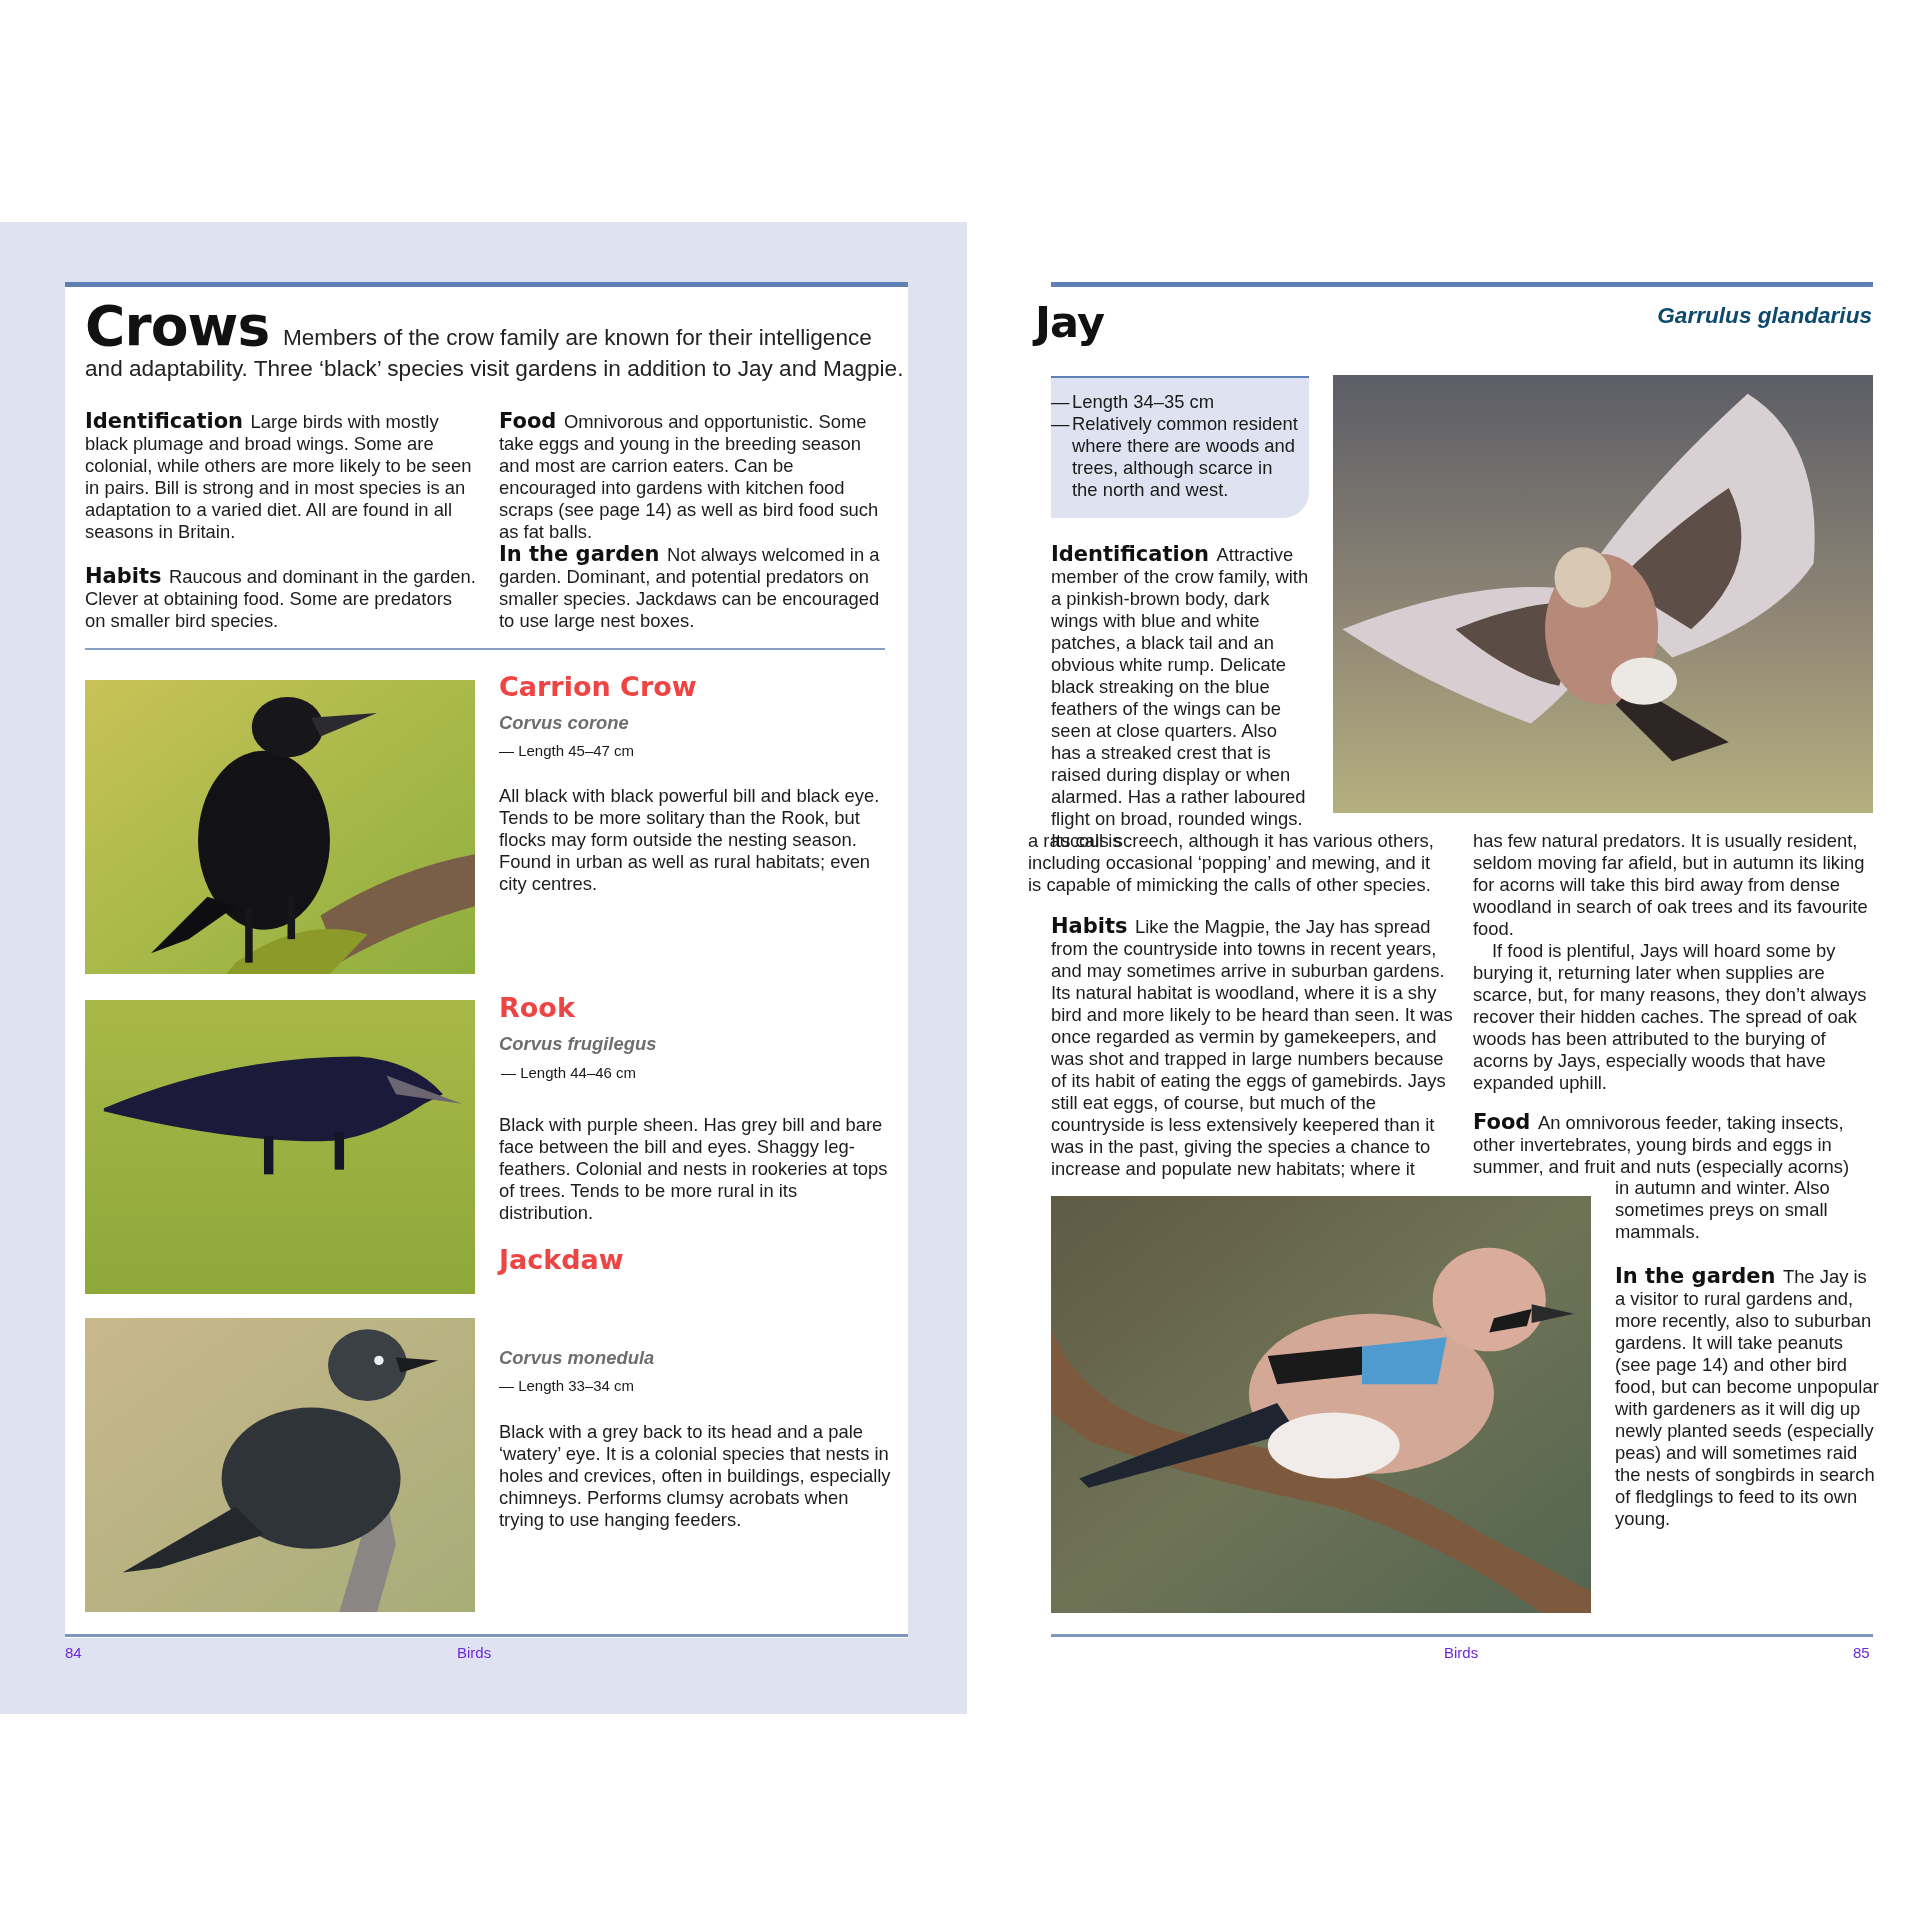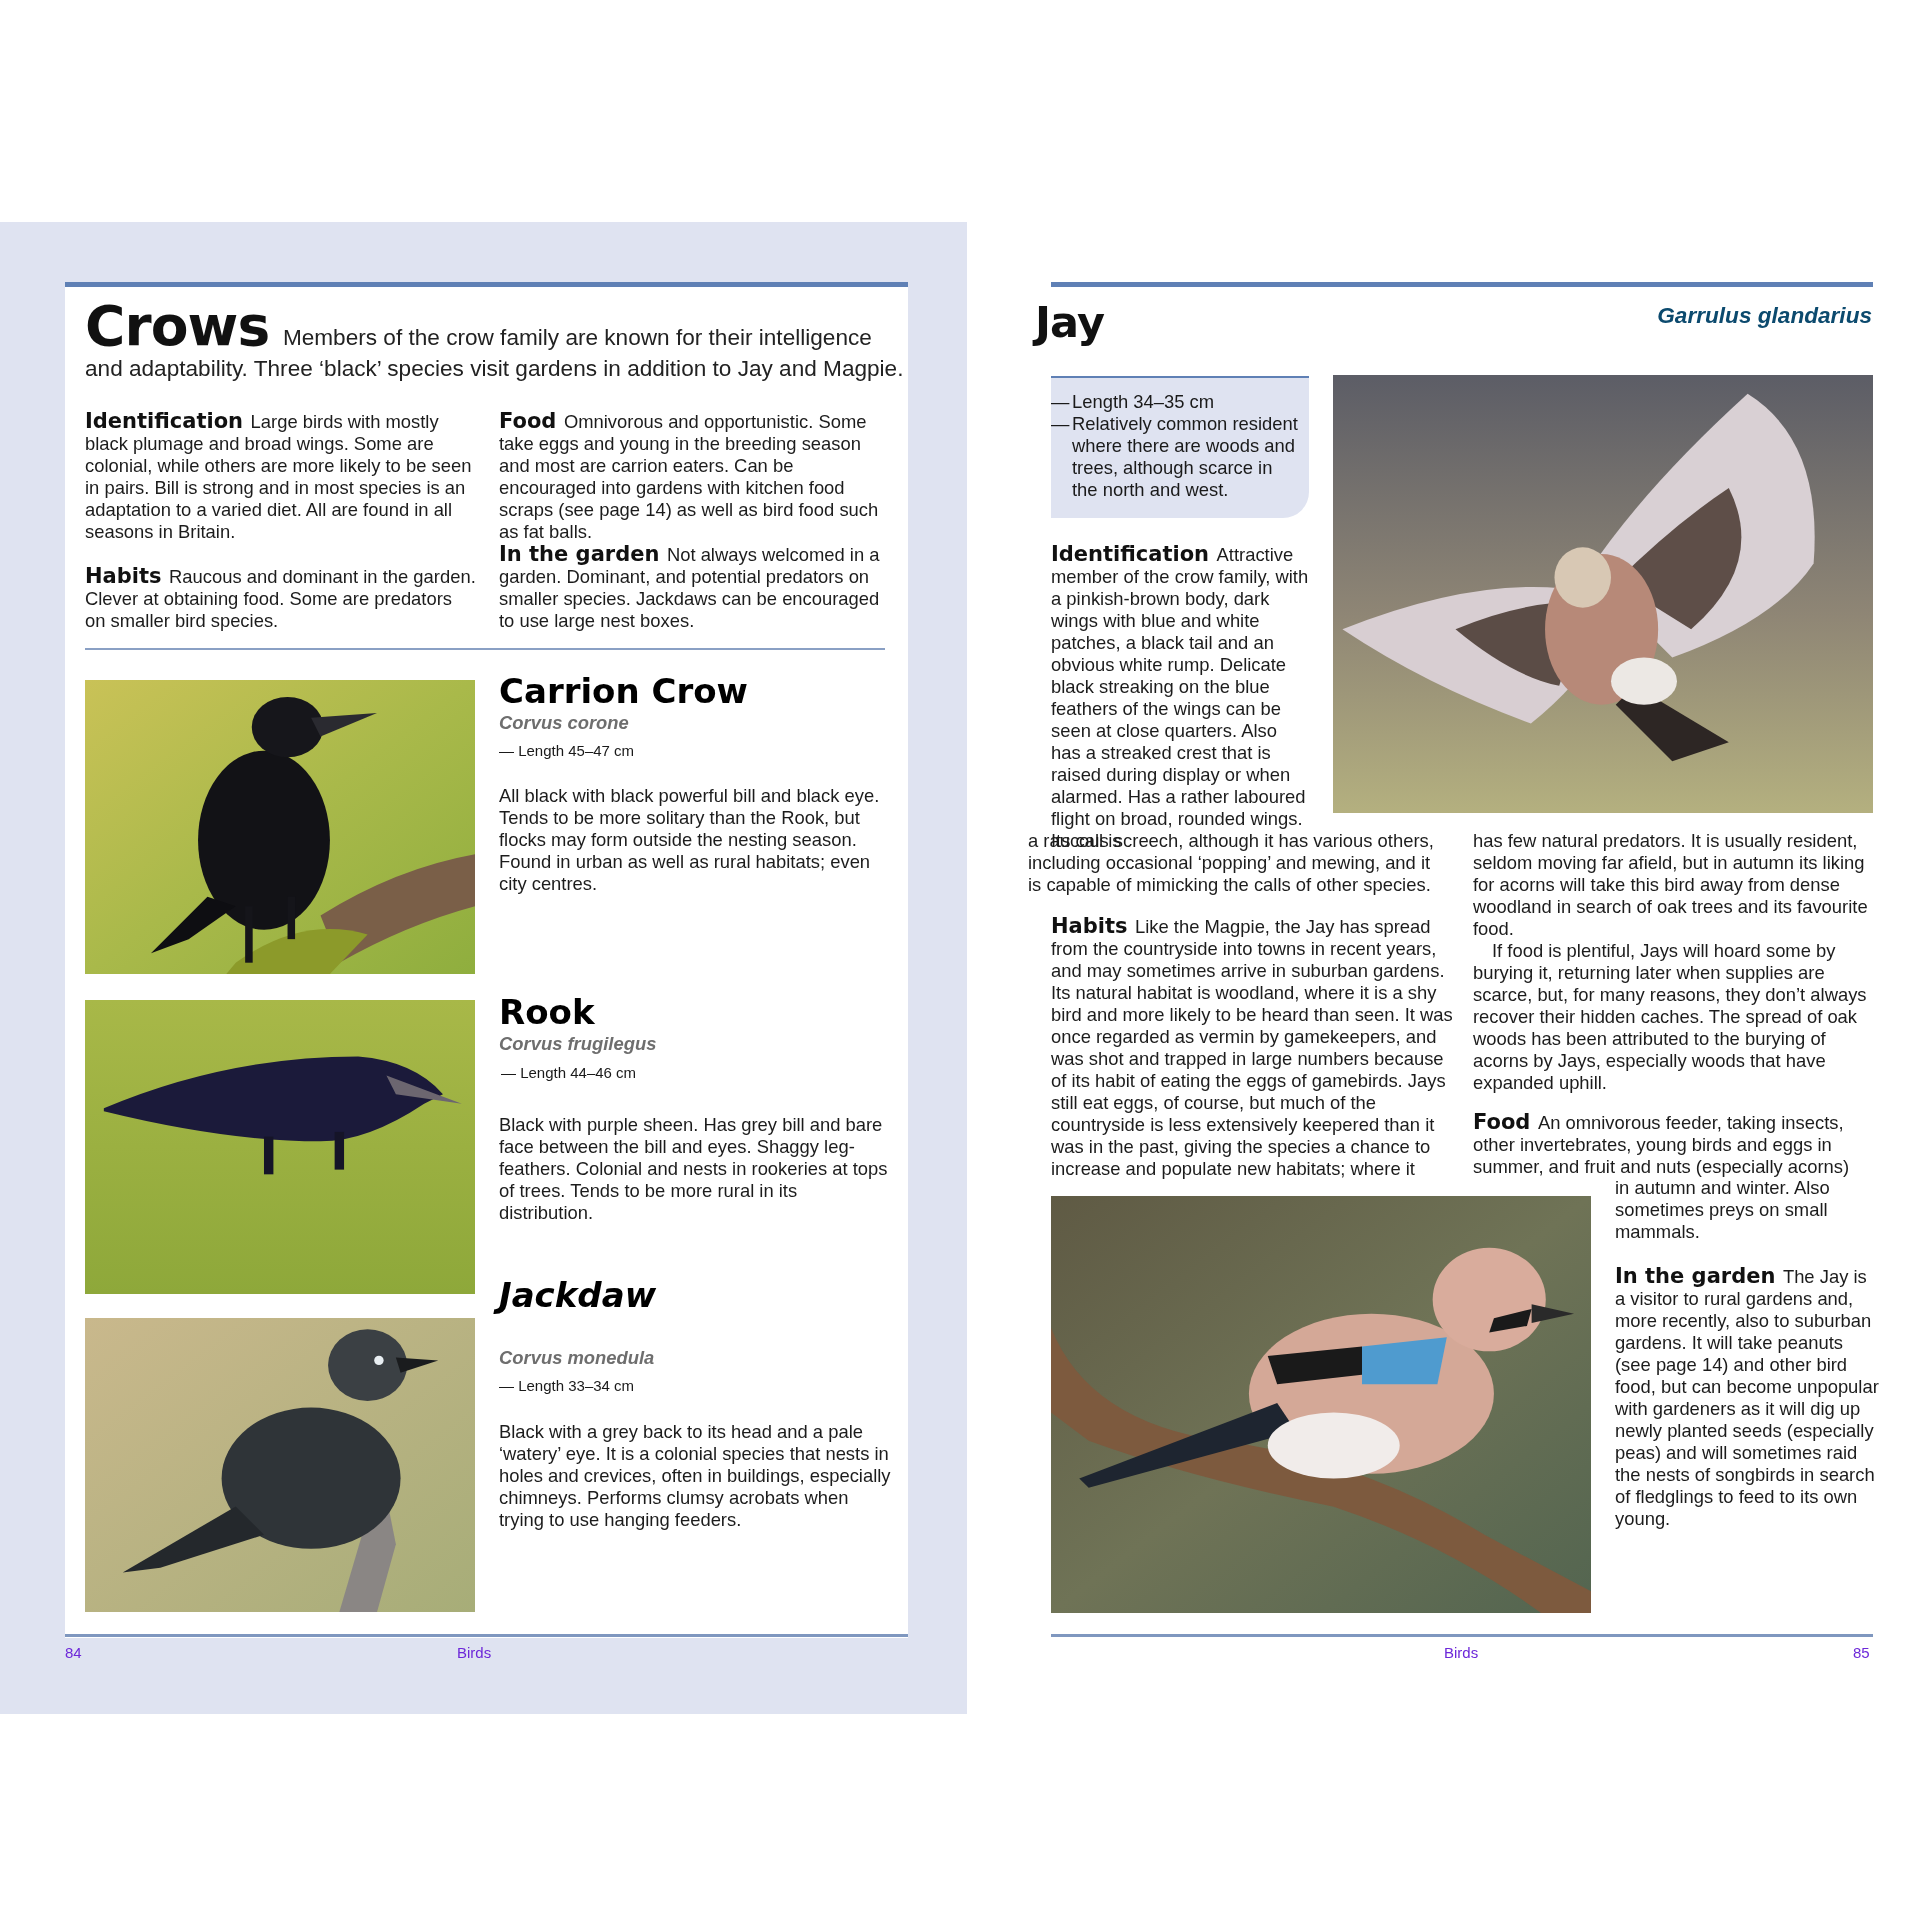--- a/index.html
+++ b/index.html
@@ -16,7 +16,7 @@
   .intro { font-size: 22.6px; line-height: 29px; color: #222; }
   .body { font-size: 18.4px; line-height: 22px; color: #1c1c1c; }
   .lead { font-family: "DejaVu Sans", sans-serif; font-weight: bold; font-size: 21px; color: #111; margin-right: 7.5px; }
-  .species-name { font-family: "DejaVu Sans", sans-serif; font-weight: bold; font-size: 34px; color: #000000; }
+  .species-name { font-family: "DejaVu Sans", sans-serif; font-weight: bold; font-size: 27px; color: #ef4444; }
   .latin { font-style: italic; font-weight: bold; font-size: 18.4px; color: #6e6e6e; }
   .length { font-size: 15px; color: #1a1a1a; }
   .divider { position: absolute; height: 1.9px; background: #8aa0c4; }

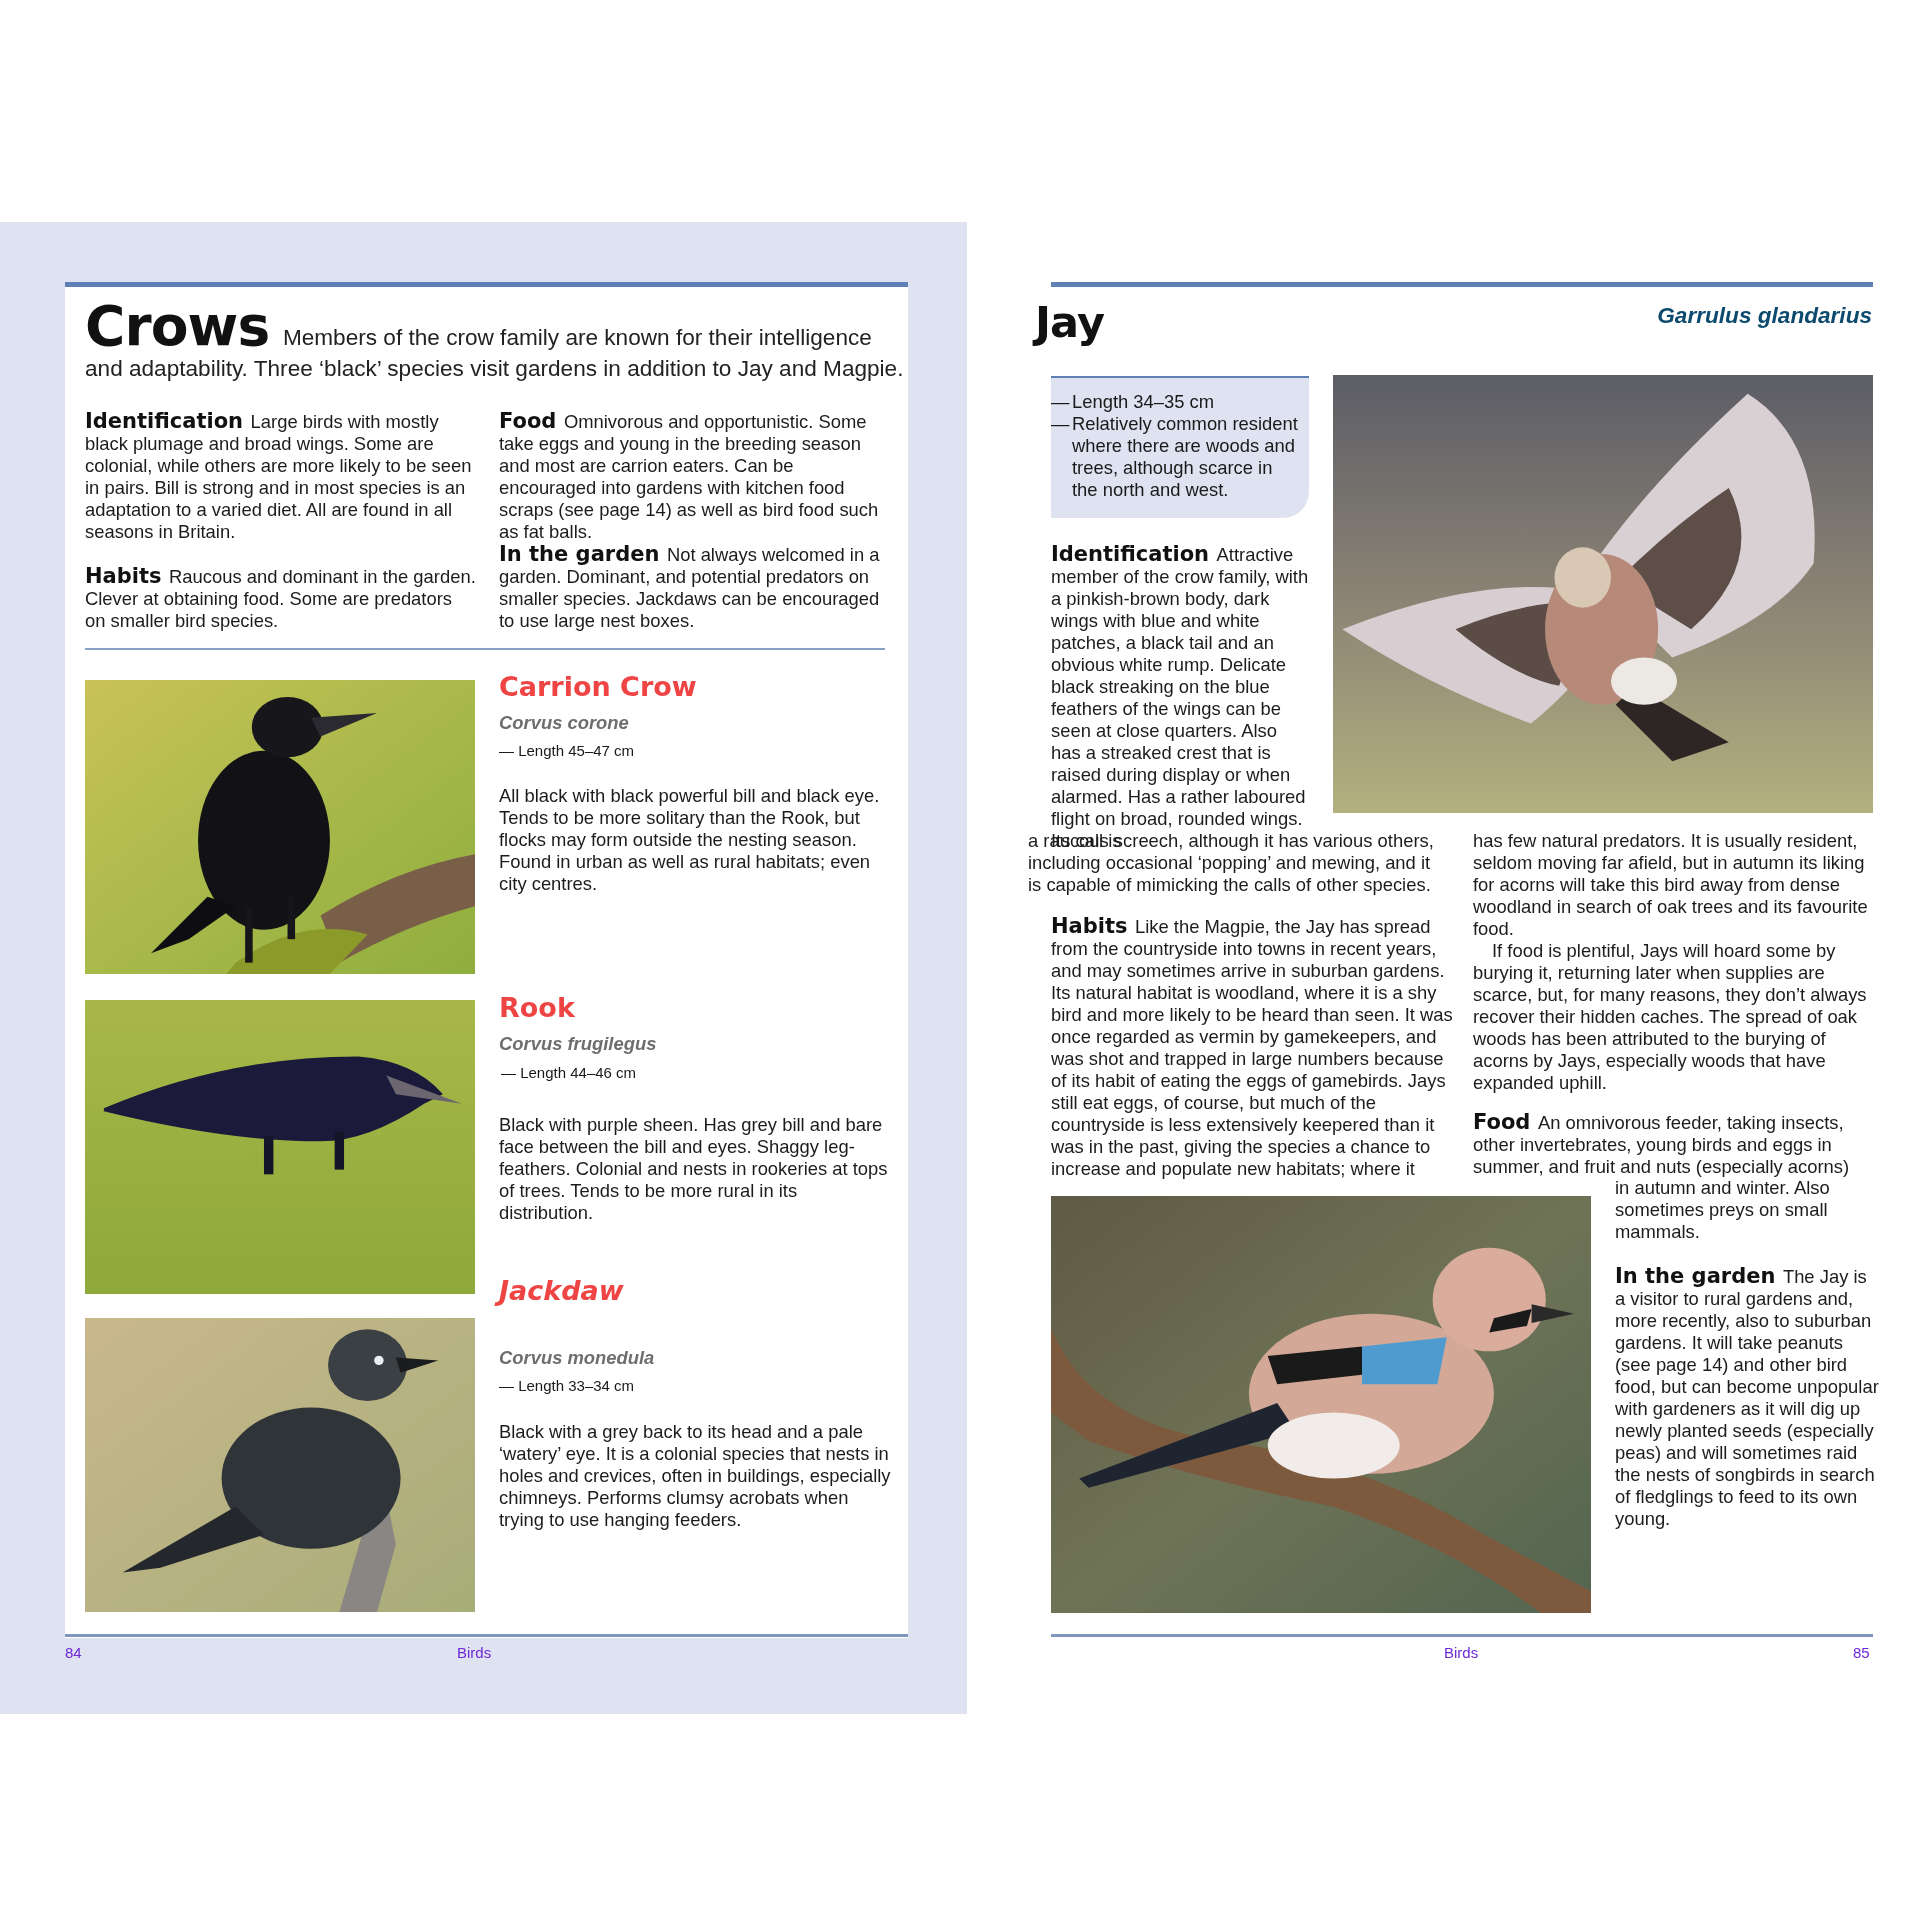--- a/index.html
+++ b/index.html
@@ -121,7 +121,7 @@
     <path d="M160 200 L40 270 L80 265 L190 230 Z" fill="#24282c"></path>
   </svg>
 </div>
-<div class="abs species-name" style="left:499px; top:1275px;font-style:italic;">Jackdaw</div>
+<div class="abs species-name" style="left:499px; top:1244px;">Jackdaw</div>
 <div class="abs latin" style="left:499px; top:1347px;">Corvus monedula</div>
 <div class="abs length" style="left:499px; top:1377px;"><span>— </span><span>Length 33–34 cm</span></div>
 <div class="abs body" style="left:499px; top:1421px; width:395px;">Black with a grey back to its head and a pale ‘watery’ eye. It is a colonial species that nests in holes and crevices, often in buildings, especially chimneys. Performs clumsy acrobats when trying to use hanging feeders.</div>

